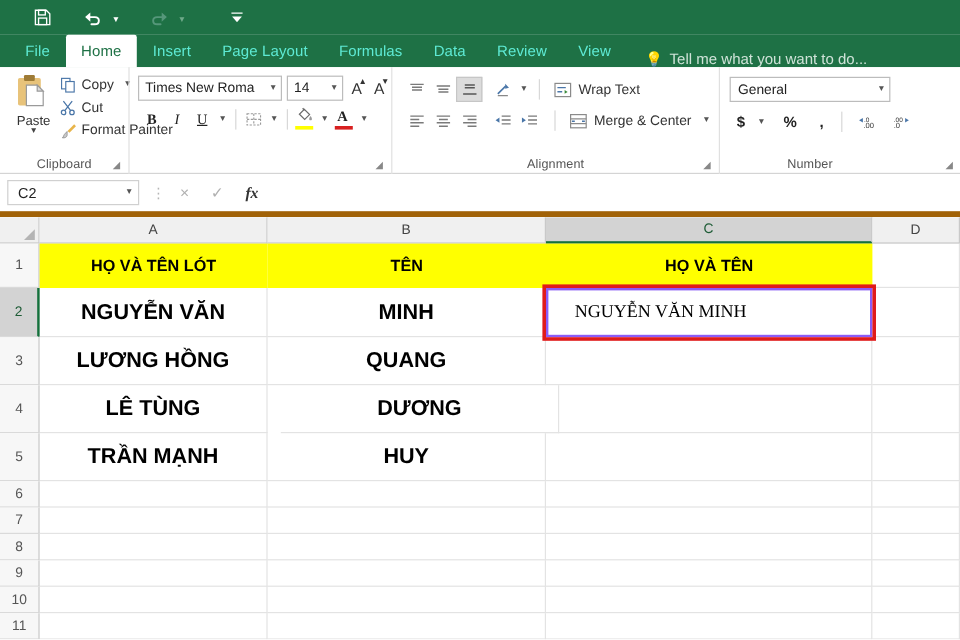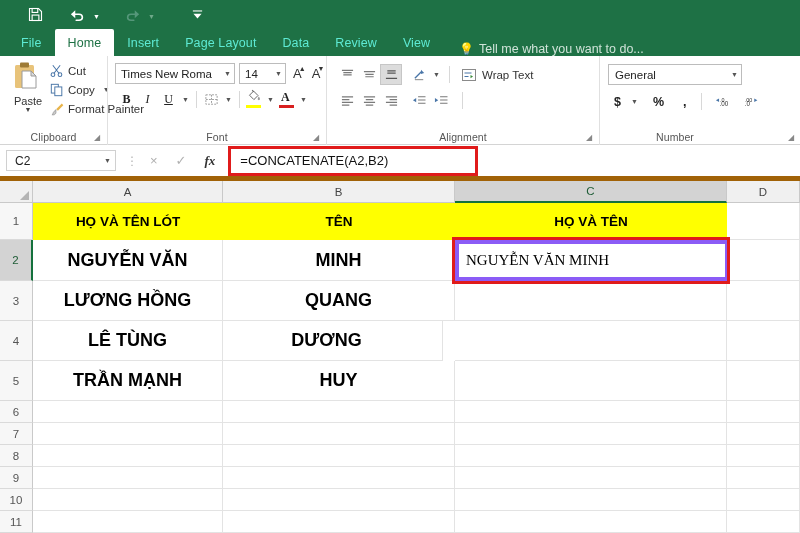--- a/index.html
+++ b/index.html
@@ -267,6 +267,7 @@
     <div class="tab active">Home</div>
     <div class="tab">Insert</div>
     <div class="tab">Page Layout</div>
+    <div class="tab">Formulas</div>
     <div class="tab">Data</div>
     <div class="tab">Review</div>
     <div class="tab">View</div>

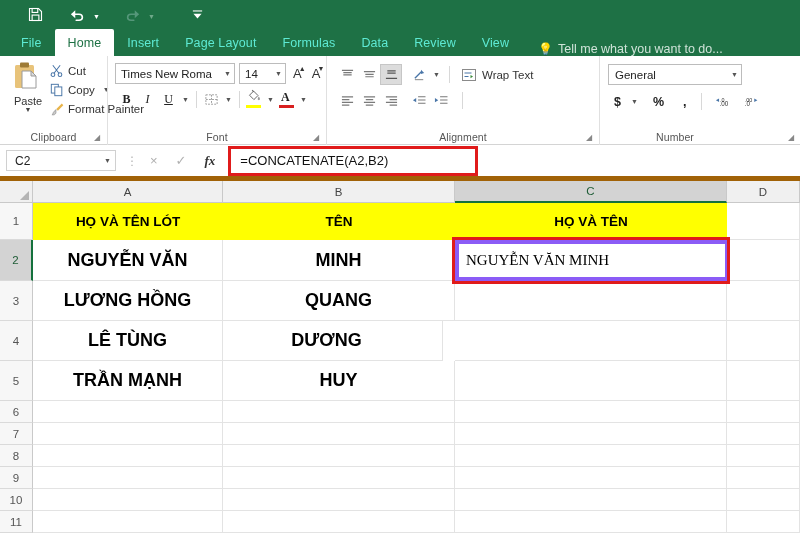--- a/index.html
+++ b/index.html
@@ -293,19 +293,19 @@
       <div class="clip-items">
         <div class="clip-item">
           <svg class="ic" width="14" height="14" viewBox="0 0 16 16">
+            <rect x="1.5" y="1.5" width="8" height="10" fill="#fff" stroke="#4a76a8" stroke-width="1.1"></rect>
+            <rect x="5.5" y="4.5" width="8" height="10" fill="#fff" stroke="#4a76a8" stroke-width="1.1"></rect>
+          </svg>
+          <span>Copy</span>
+          <span class="mini-caret">▼</span>
+        </div>
+        <div class="clip-item">
+          <svg class="ic" width="14" height="14" viewBox="0 0 16 16">
             <circle cx="3.4" cy="12.2" r="2.1" fill="none" stroke="#4a76a8" stroke-width="1.2"></circle>
             <circle cx="11.4" cy="12.2" r="2.1" fill="none" stroke="#4a76a8" stroke-width="1.2"></circle>
             <path d="M4.4 10.8 L11.6 1.4 M10.4 10.8 L3.2 1.4" stroke="#4a76a8" stroke-width="1.2" fill="none"></path>
           </svg>
           <span>Cut</span>
-        </div>
-        <div class="clip-item">
-          <svg class="ic" width="14" height="14" viewBox="0 0 16 16">
-            <rect x="1.5" y="1.5" width="8" height="10" fill="#fff" stroke="#4a76a8" stroke-width="1.1"></rect>
-            <rect x="5.5" y="4.5" width="8" height="10" fill="#fff" stroke="#4a76a8" stroke-width="1.1"></rect>
-          </svg>
-          <span>Copy</span>
-          <span class="mini-caret">▼</span>
         </div>
         <div class="clip-item">
           <svg class="ic" width="14" height="14" viewBox="0 0 16 16">

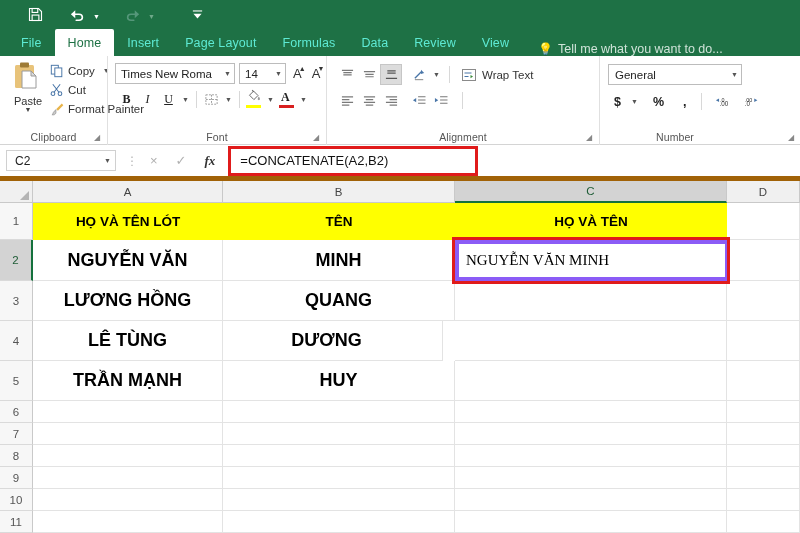--- a/index.html
+++ b/index.html
@@ -433,6 +433,15 @@
           </svg>
         </div>
         <div class="vdiv" style="margin:0 9px 0 10px"></div>
+        <div class="awide">
+          <svg class="ic" width="16" height="14" viewBox="0 0 16 14">
+            <rect x="1.5" y="1.5" width="13" height="11" fill="none" stroke="#8a8a8a" stroke-width="1"></rect>
+            <path d="M1.5 5h13 M1.5 9h13" stroke="#8a8a8a" stroke-width="1"></path>
+            <path d="M5 7 L2.6 7 M11 7 L13.4 7" stroke="#4a76a8" stroke-width="1.2"></path>
+          </svg>
+          <span>Merge &amp; Center</span>
+          <span class="mini-caret">▼</span>
+        </div>
       </div>
       <div class="glabel">Alignment</div>
       <div class="dlauncher">◢</div>

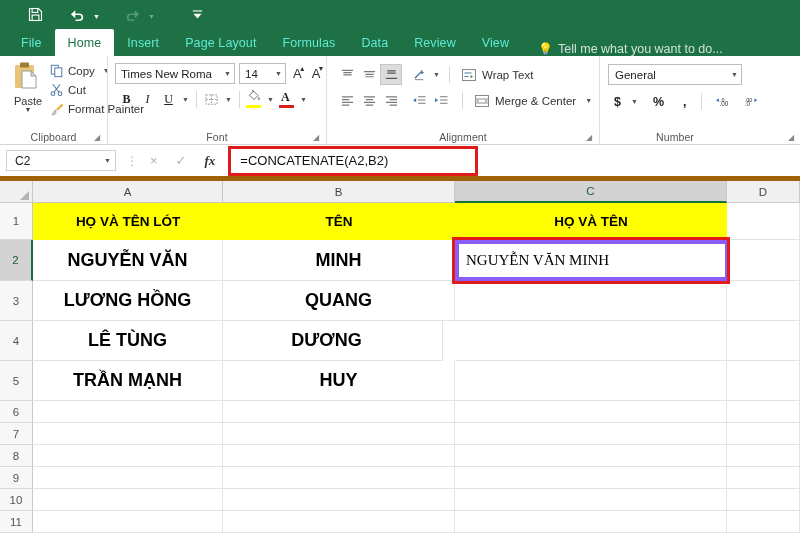--- a/index.html
+++ b/index.html
@@ -365,7 +365,6 @@
         </div>
         <div class="fbtn" style="font-size:7px;color:#555;width:13px;">▼</div>
       </div>
-      <div class="glabel">Font</div>
       <div class="dlauncher">◢</div>
     </div>
 

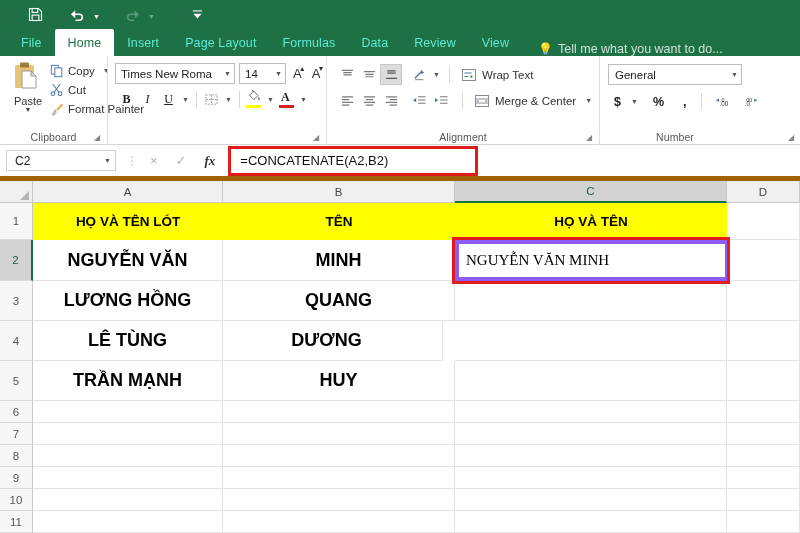--- a/index.html
+++ b/index.html
@@ -488,10 +488,6 @@
       <span class="fb-ic">✓</span>
       <span class="fb-fx">fx</span>
     </div>
-    <div class="formula-wrap">
-      <div class="formula-red"></div>
-      <div class="formula-text">=CONCATENATE(A2,B2)</div>
-    </div>
   </div>
 
   <div class="grid">

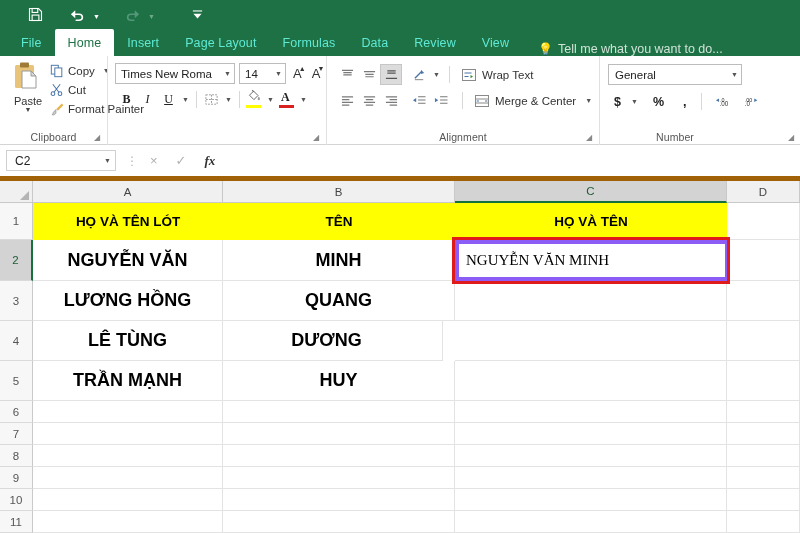--- a/index.html
+++ b/index.html
@@ -216,9 +216,9 @@
   }
   .cell.active {
     display: flex; align-items: center; justify-content: flex-start;
-    padding-left: 7px; font-family: "Liberation Serif", serif;
+    padding-left: 22px; font-family: "Liberation Serif", serif;
     font-weight: normal; font-size: 15px; color: #000;
-    border: 4px solid #8b5cf6; border-right-width: 2px;
+    border: 2px solid #8b5cf6; border-right-width: 2px;
   }
   .cell-red-box {
     position: absolute; border: 3px solid #e01b1b; pointer-events: none;

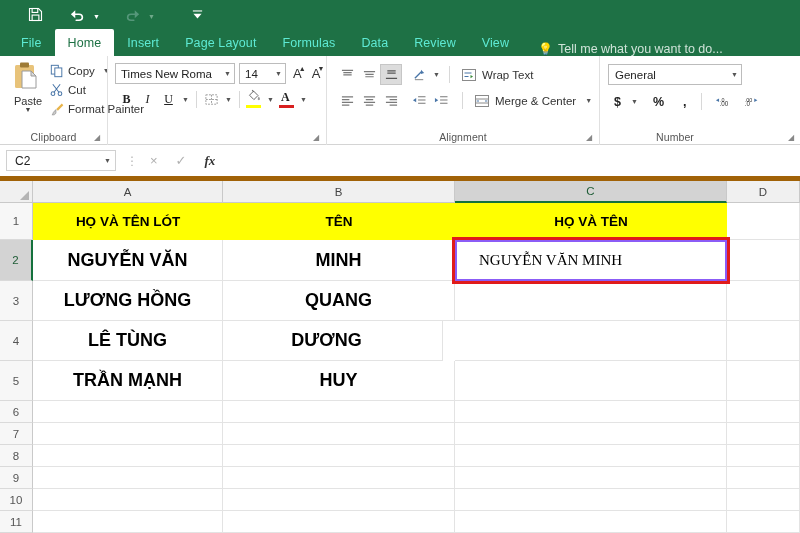--- a/index.html
+++ b/index.html
@@ -526,7 +526,7 @@
     <div class="cell" style="left:727px;top:100px;width:73px;height:40px"></div>
 
     <div class="cell datacell" style="left:33px;top:140px;width:190px;height:40px">LÊ TÙNG</div>
-    <div class="cell datacell" style="left:211px;top:140px;width:232px;height:40px">DƯƠNG</div>
+    <div class="cell datacell" style="left:234px;top:140px;width:232px;height:40px">DƯƠNG</div>
     <div class="cell" style="left:455px;top:140px;width:272px;height:40px"></div>
     <div class="cell" style="left:727px;top:140px;width:73px;height:40px"></div>
 

